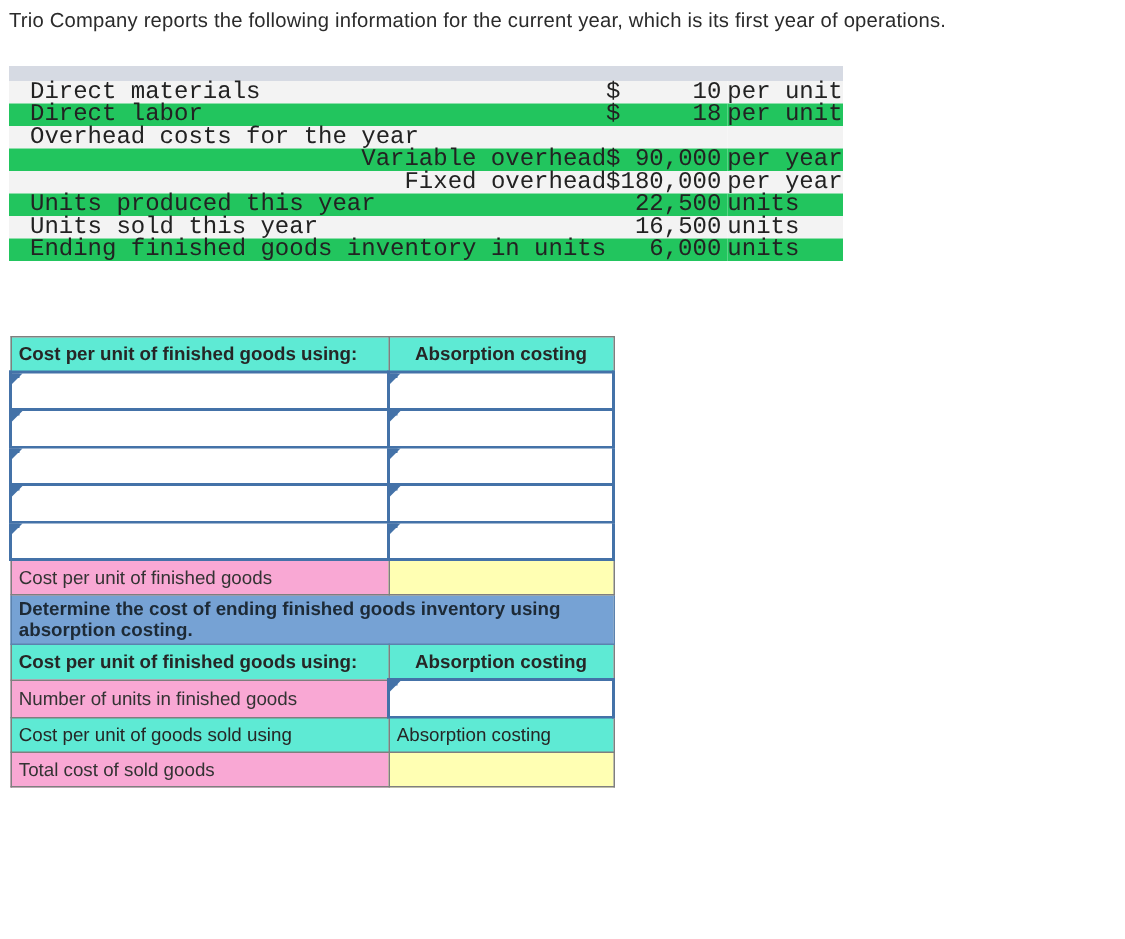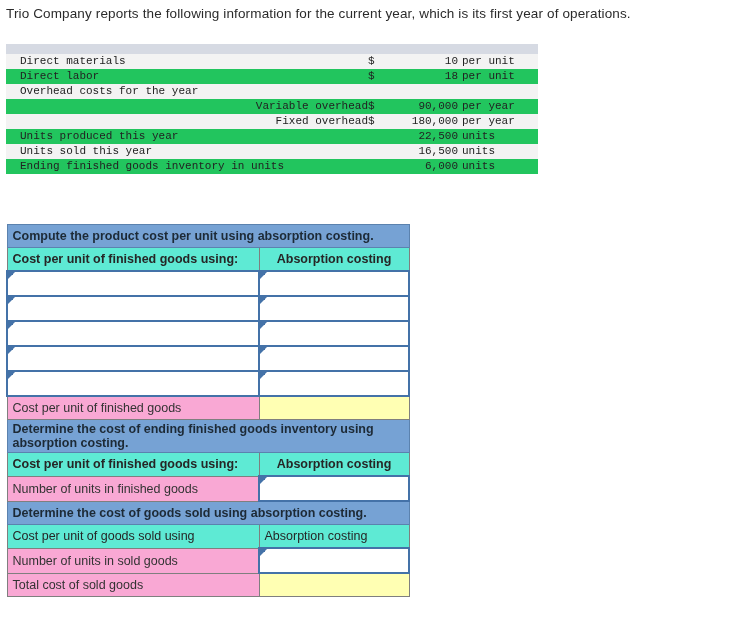--- a/index.html
+++ b/index.html
@@ -36,7 +36,7 @@
     width: 532px;
     border-collapse: collapse;
     font-family: "Liberation Mono", monospace;
-    font-size: 11px;
+    font-size: 16px;
     color: #222222;
   }
   .info-table td {

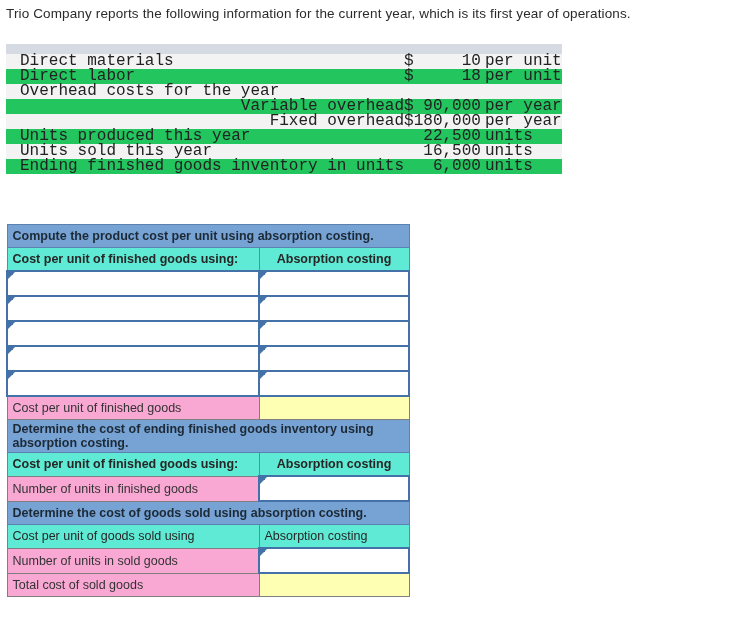--- a/index.html
+++ b/index.html
@@ -210,9 +210,6 @@
   </colgroup>
   <tbody>
 
-    <tr class="banner">
-      <td colspan="2">Compute the product cost per unit using absorption costing.</td>
-    </tr>
 
     <tr class="subhead">
       <td class="col-a">Cost per unit of finished goods using:</td>

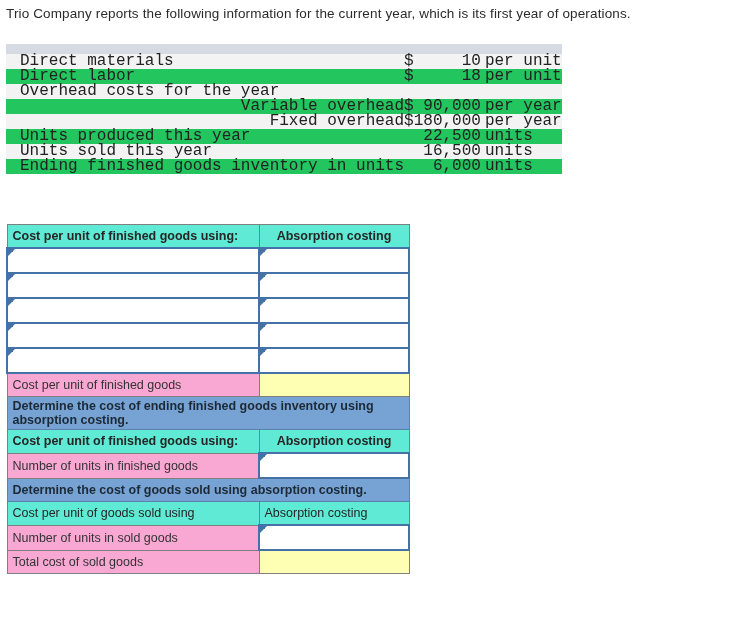--- a/index.html
+++ b/index.html
@@ -257,9 +257,6 @@
     </tr>
 
 
-    <tr class="banner">
-      <td colspan="2">Determine the cost of goods sold using absorption costing.</td>
-    </tr>
 
     <tr class="subhead plain">
       <td class="col-a">Cost per unit of goods sold using</td>

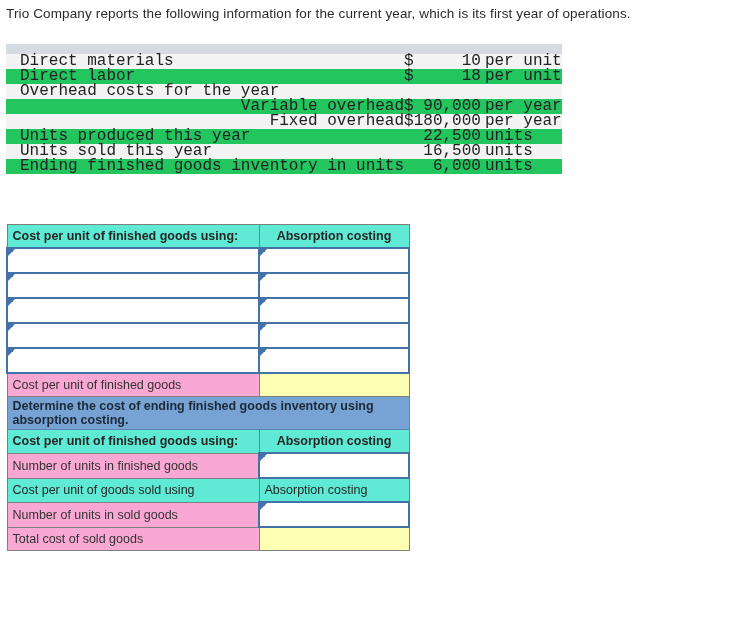--- a/index.html
+++ b/index.html
@@ -263,10 +263,6 @@
       <td class="col-b" style="text-align:left;">Absorption costing</td>
     </tr>
 
-    <tr>
-      <td class="rowlabel">Number of units in sold goods</td>
-      <td class="inputcell"></td>
-    </tr>
 
     <tr>
       <td class="rowlabel">Total cost of sold goods</td>

